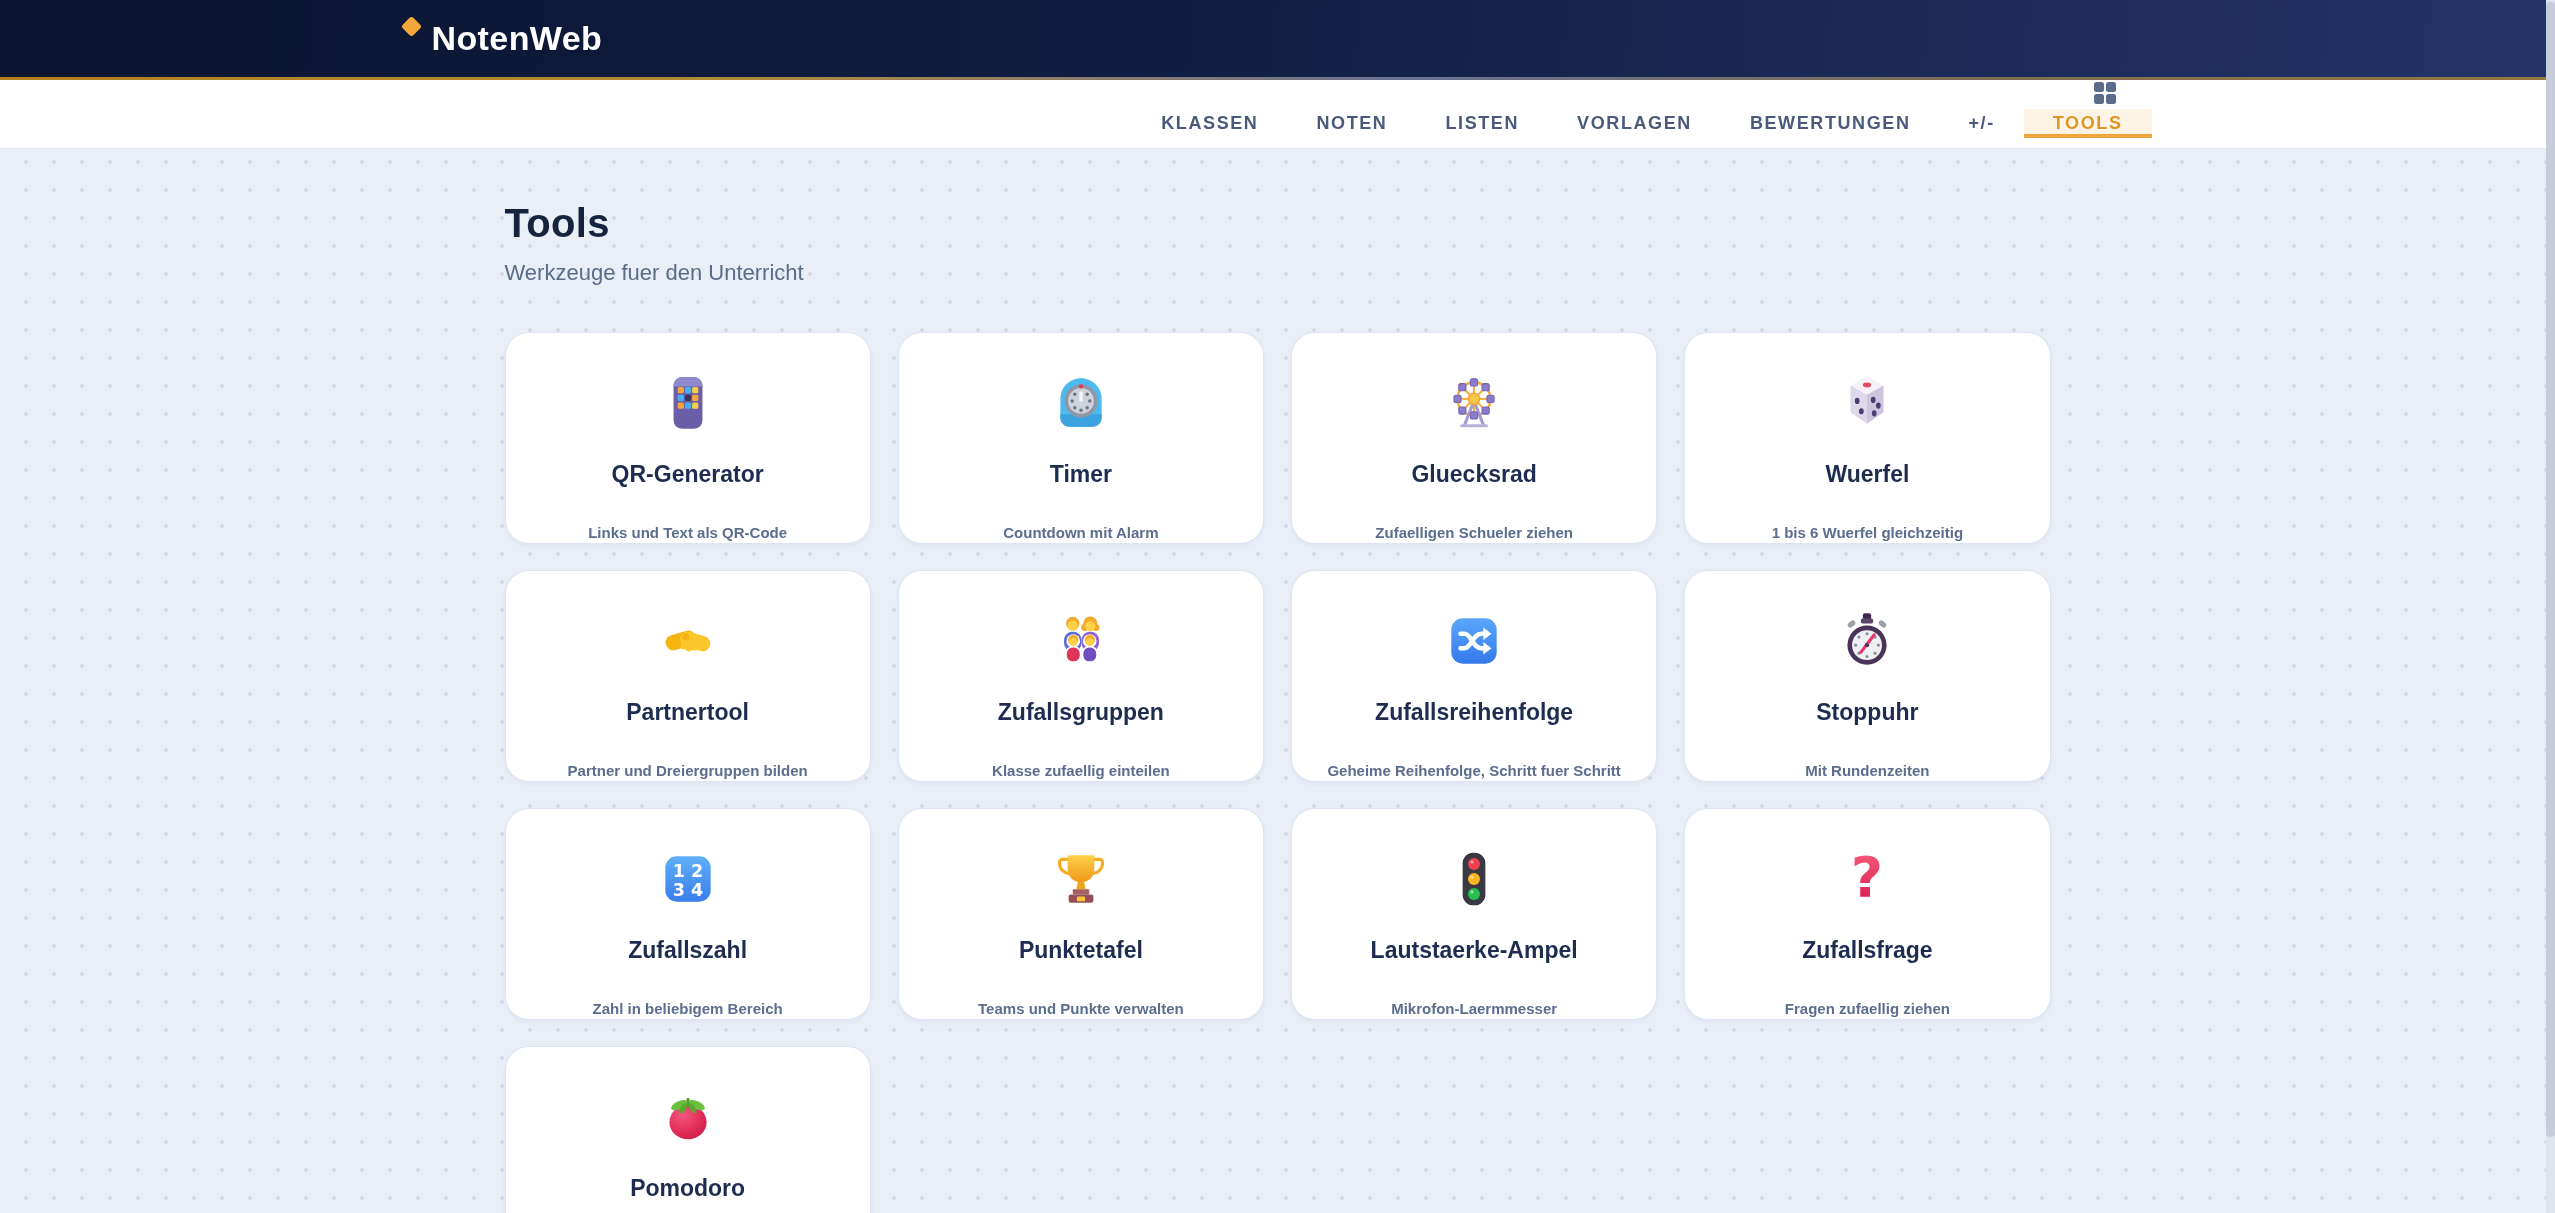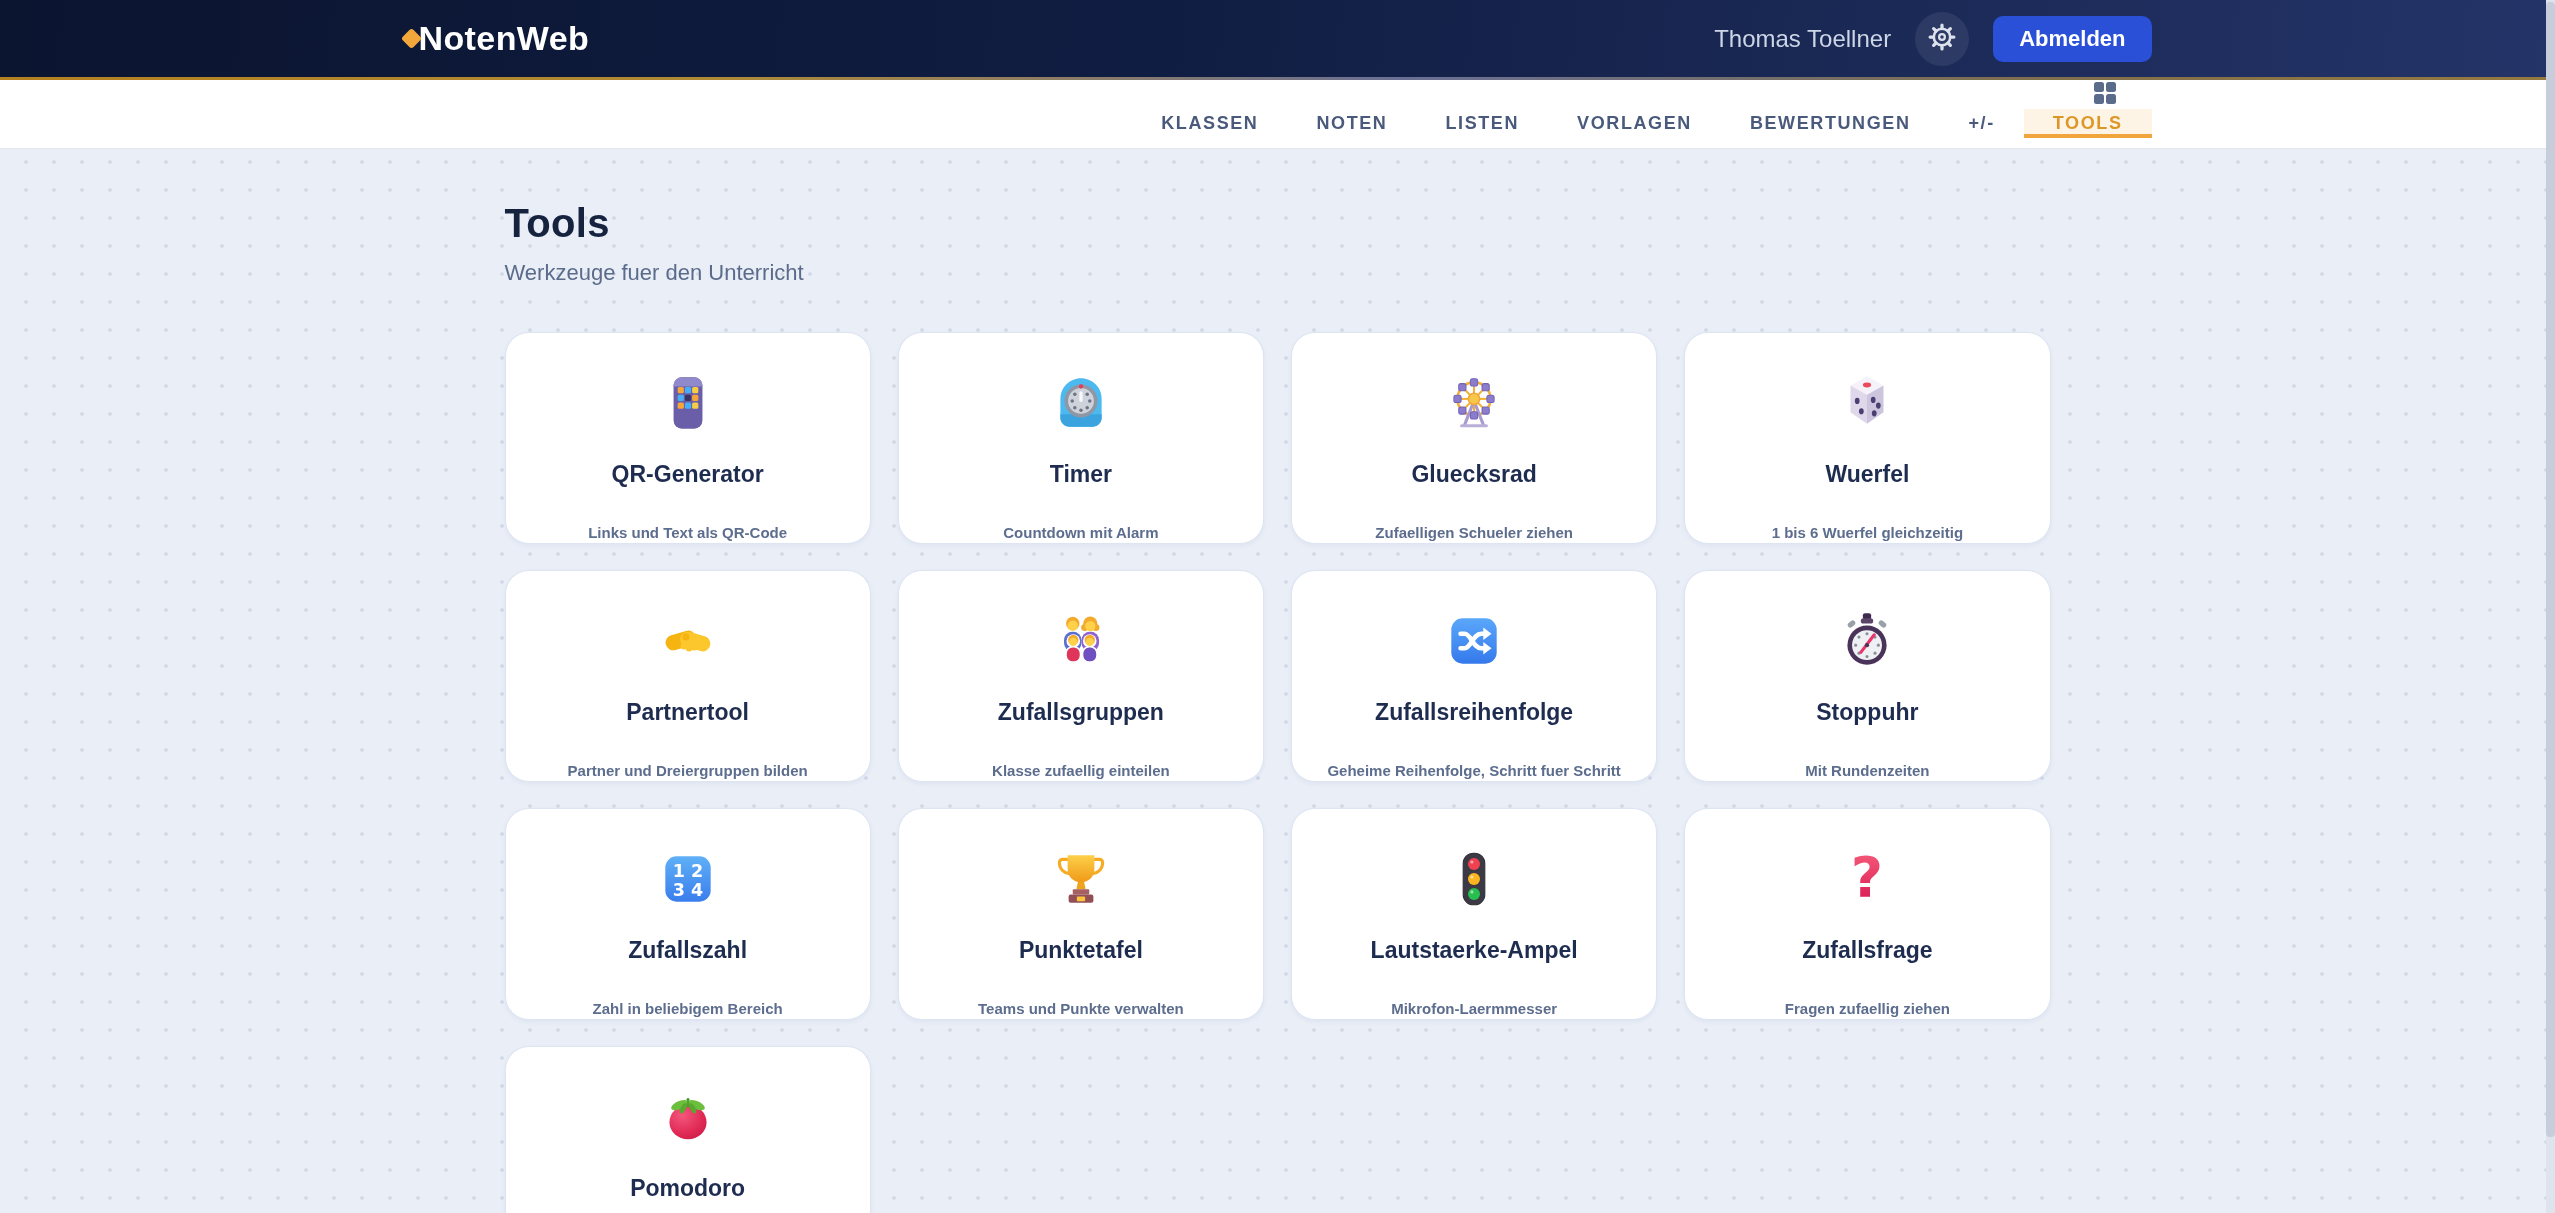--- a/index.html
+++ b/index.html
@@ -14,7 +14,7 @@
   .header{height:77px;background:linear-gradient(97deg,#0b1530 0%,#101d42 45%,#243468 100%);}
   .header-accent{height:3px;background:linear-gradient(90deg,#b5801f 0%,#b08a35 28%,#6a7095 55%,#7d6f50 78%,#96793f 100%);}
   .header-inner{width:1748px;margin:0 auto;height:77px;display:flex;align-items:center;justify-content:space-between;}
-  .logo{display:flex;align-items:center;cursor:pointer;}
+  .logo{display:flex;gap:13px;cursor:pointer;}
   .logo-diamond{width:15px;height:15px;background:#f3a63a;transform:rotate(45deg);border-radius:3px;}
   .logo-text{color:#ffffff;font-size:34px;font-weight:800;letter-spacing:.4px;}
   .header-right{display:flex;align-items:center;gap:24px;}

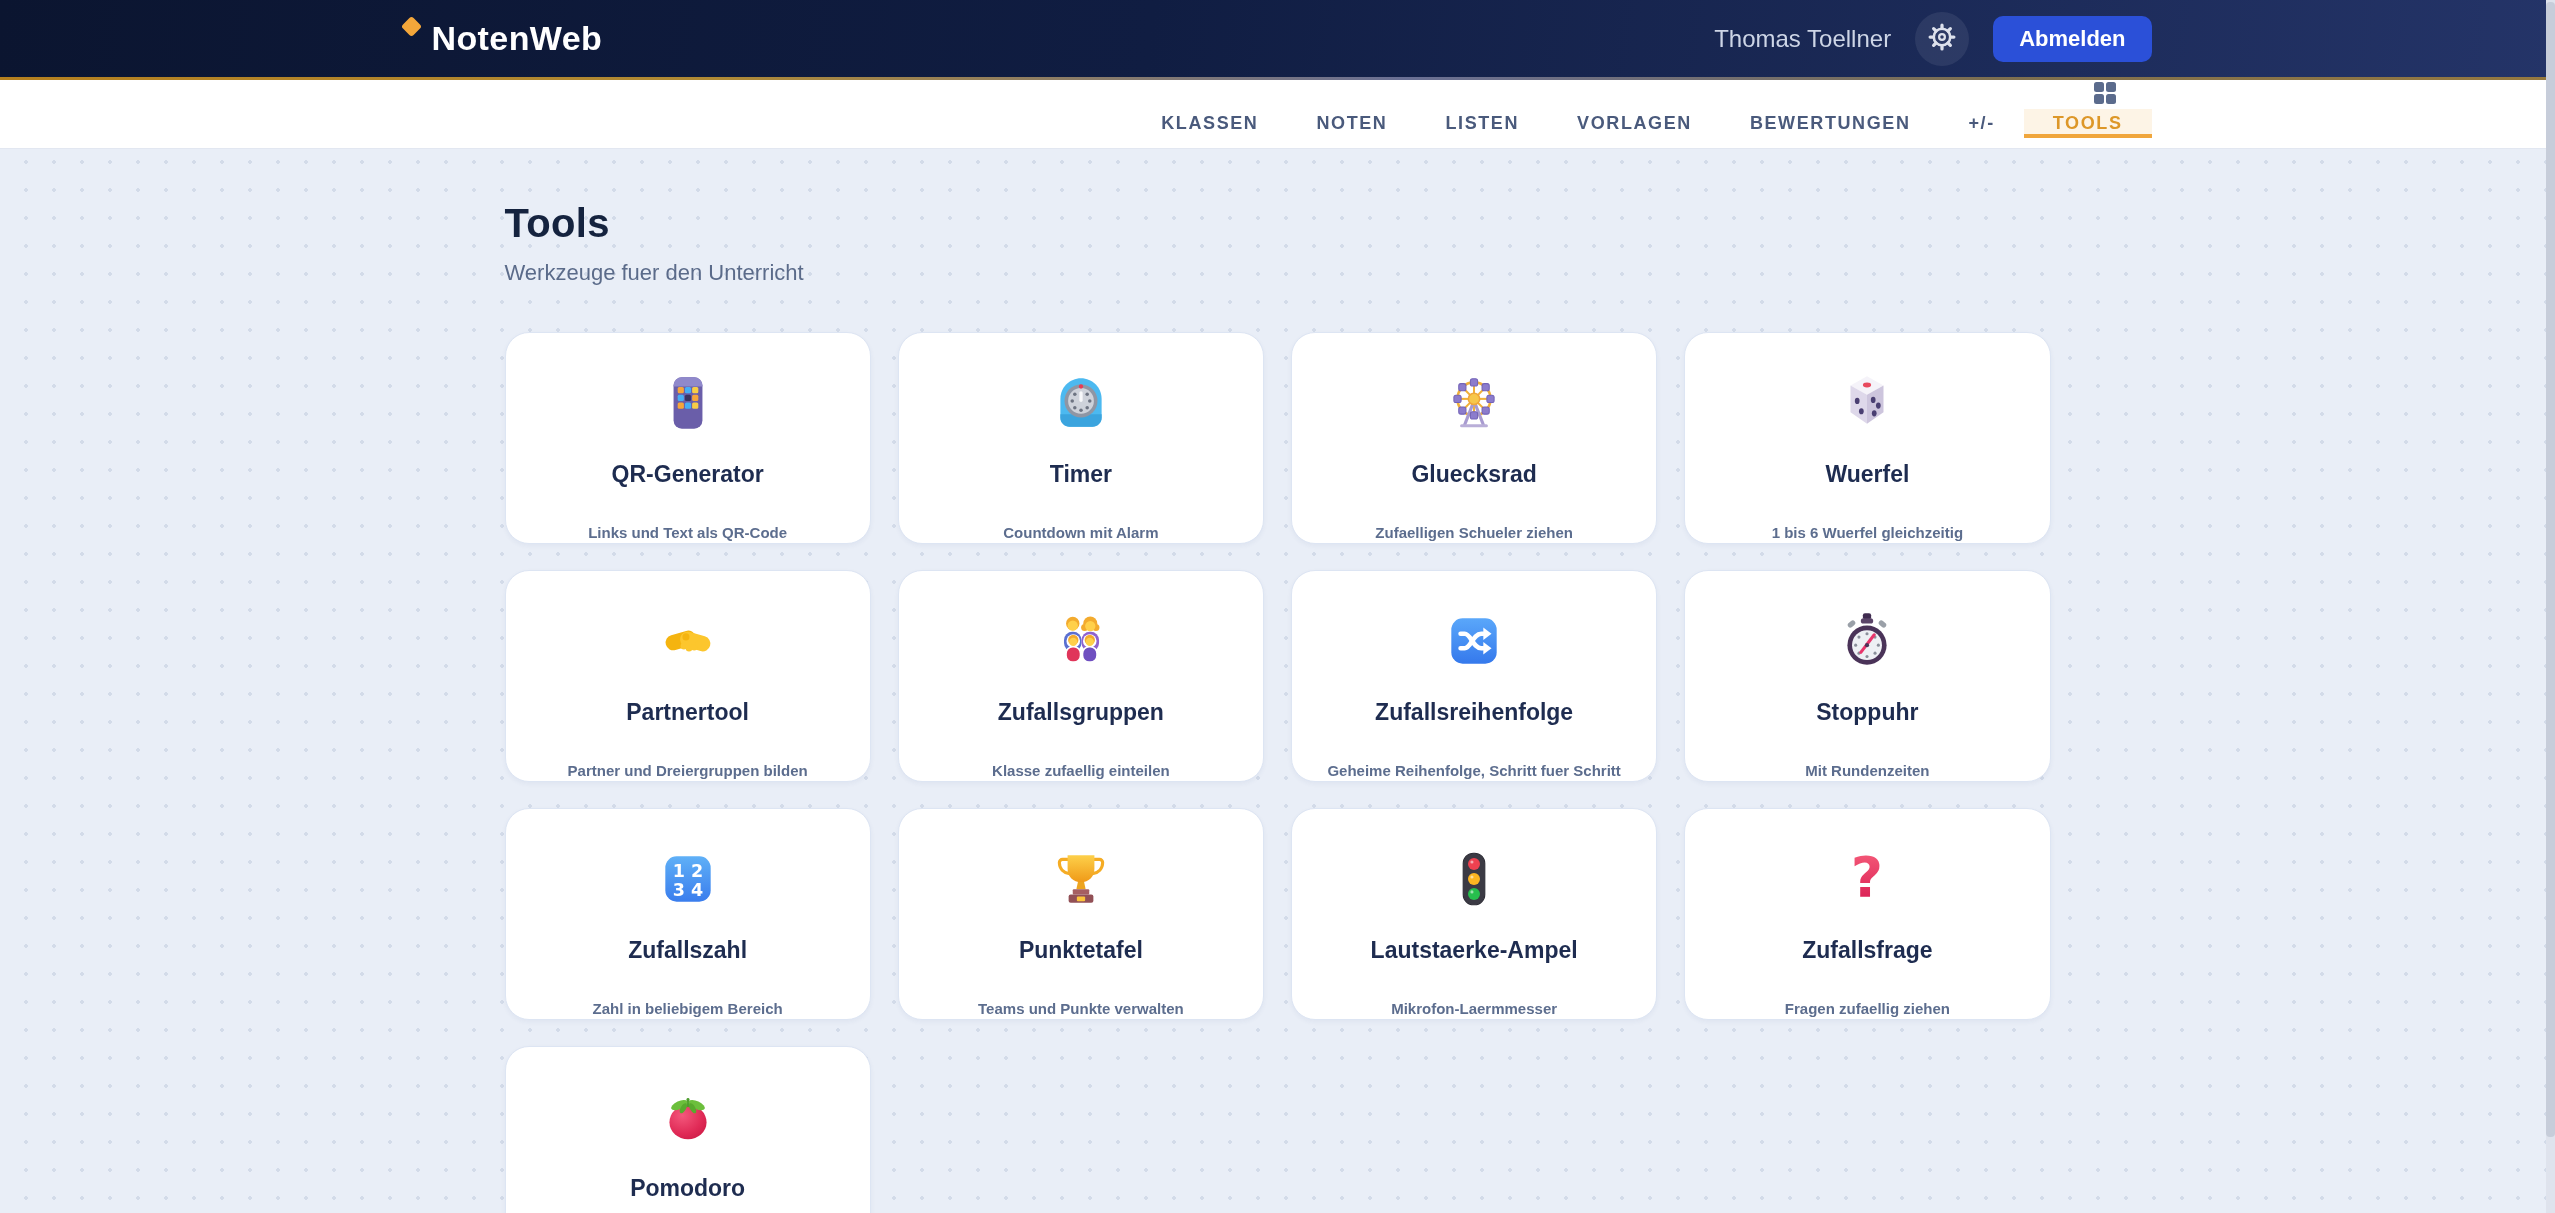--- a/index.html
+++ b/index.html
@@ -55,21 +55,6 @@
         <span class="logo-diamond"></span>
         <span class="logo-text">NotenWeb</span>
       </div>
-      <div class="header-right">
-        <span class="user-name">Thomas Toellner</span>
-        <button class="gear-btn">
-          <span>
-            <svg width="30" height="30" viewBox="0 0 24 24">
-              <g fill="none" stroke="#dde1ec" stroke-width="2" stroke-linecap="round">
-                <circle cx="12" cy="12" r="6.6" stroke-width="2.1"></circle>
-                <circle cx="12" cy="12" r="2.3" stroke-width="1.8"></circle>
-                <path d="M18.8 12h2.7M12 18.8v2.7M5.2 12H2.5M12 5.2V2.5M16.8 16.8l1.9 1.9M7.2 16.8l-1.9 1.9M16.8 7.2l1.9-1.9M7.2 7.2L5.3 5.3" stroke-width="2.6"></path>
-              </g>
-            </svg>
-          </span>
-        </button>
-        <button class="logout-btn">Abmelden</button>
-      </div>
     </div>
   </header>
   <div class="header-accent"></div>

